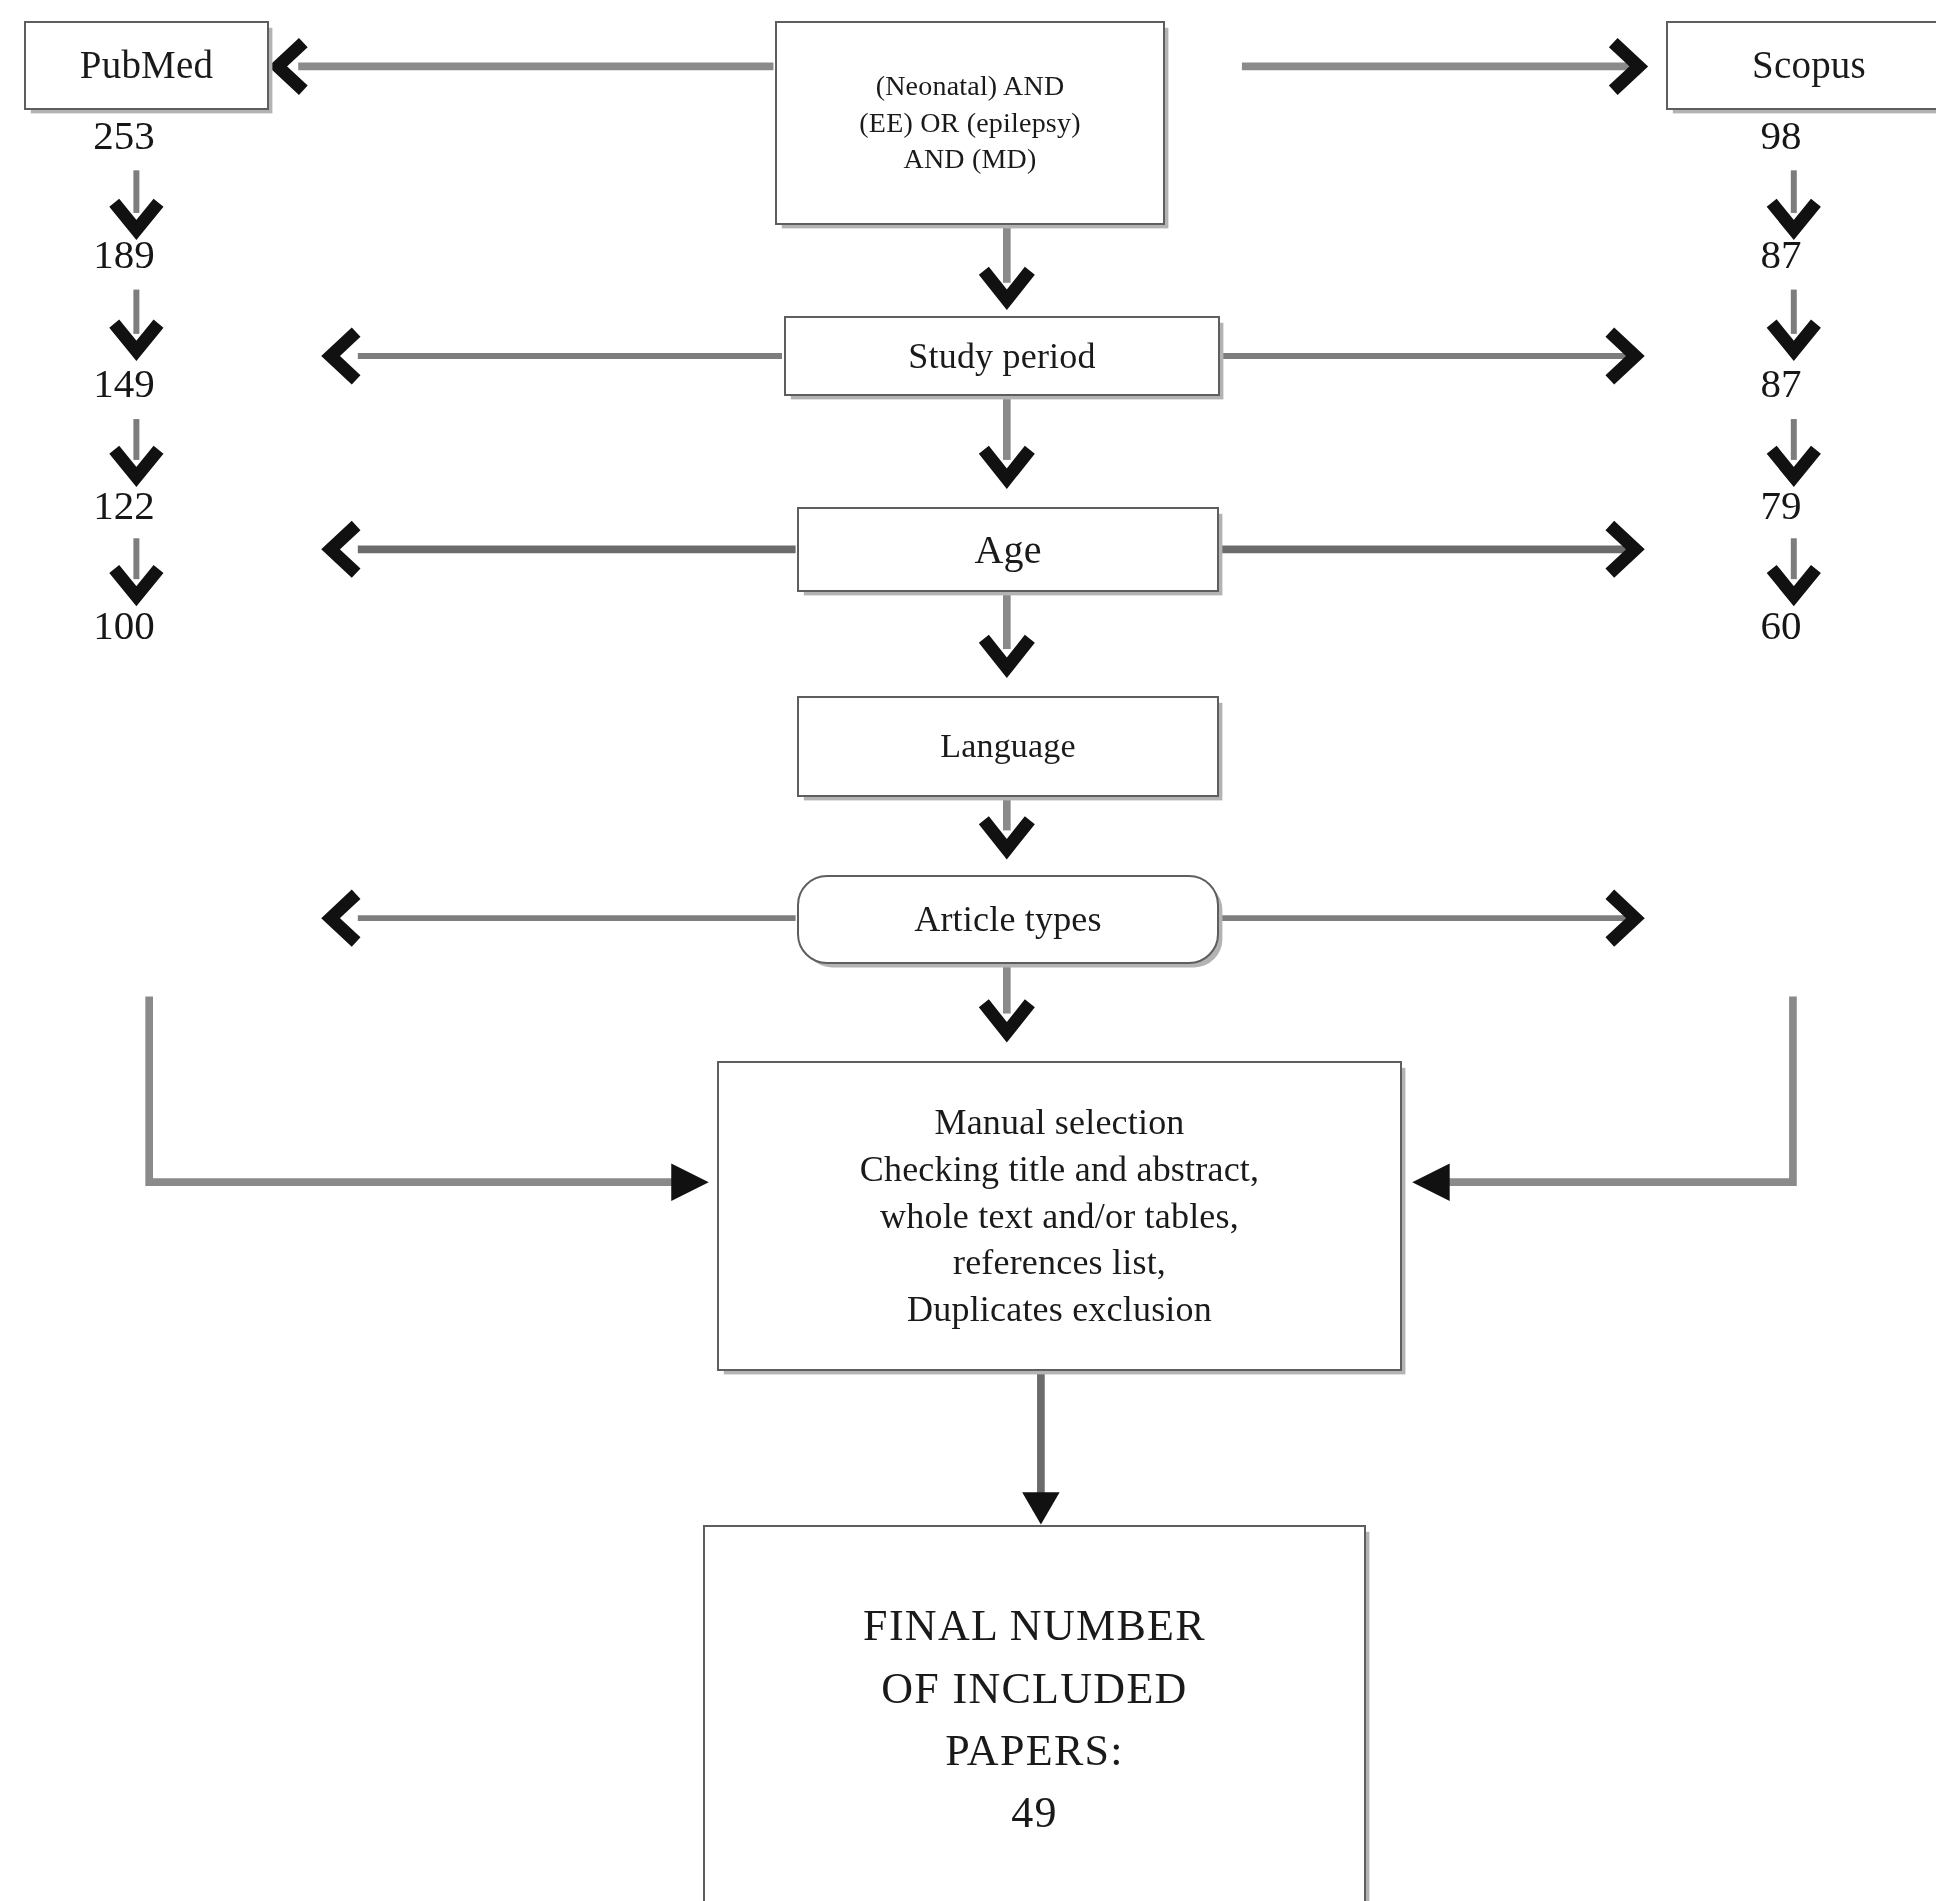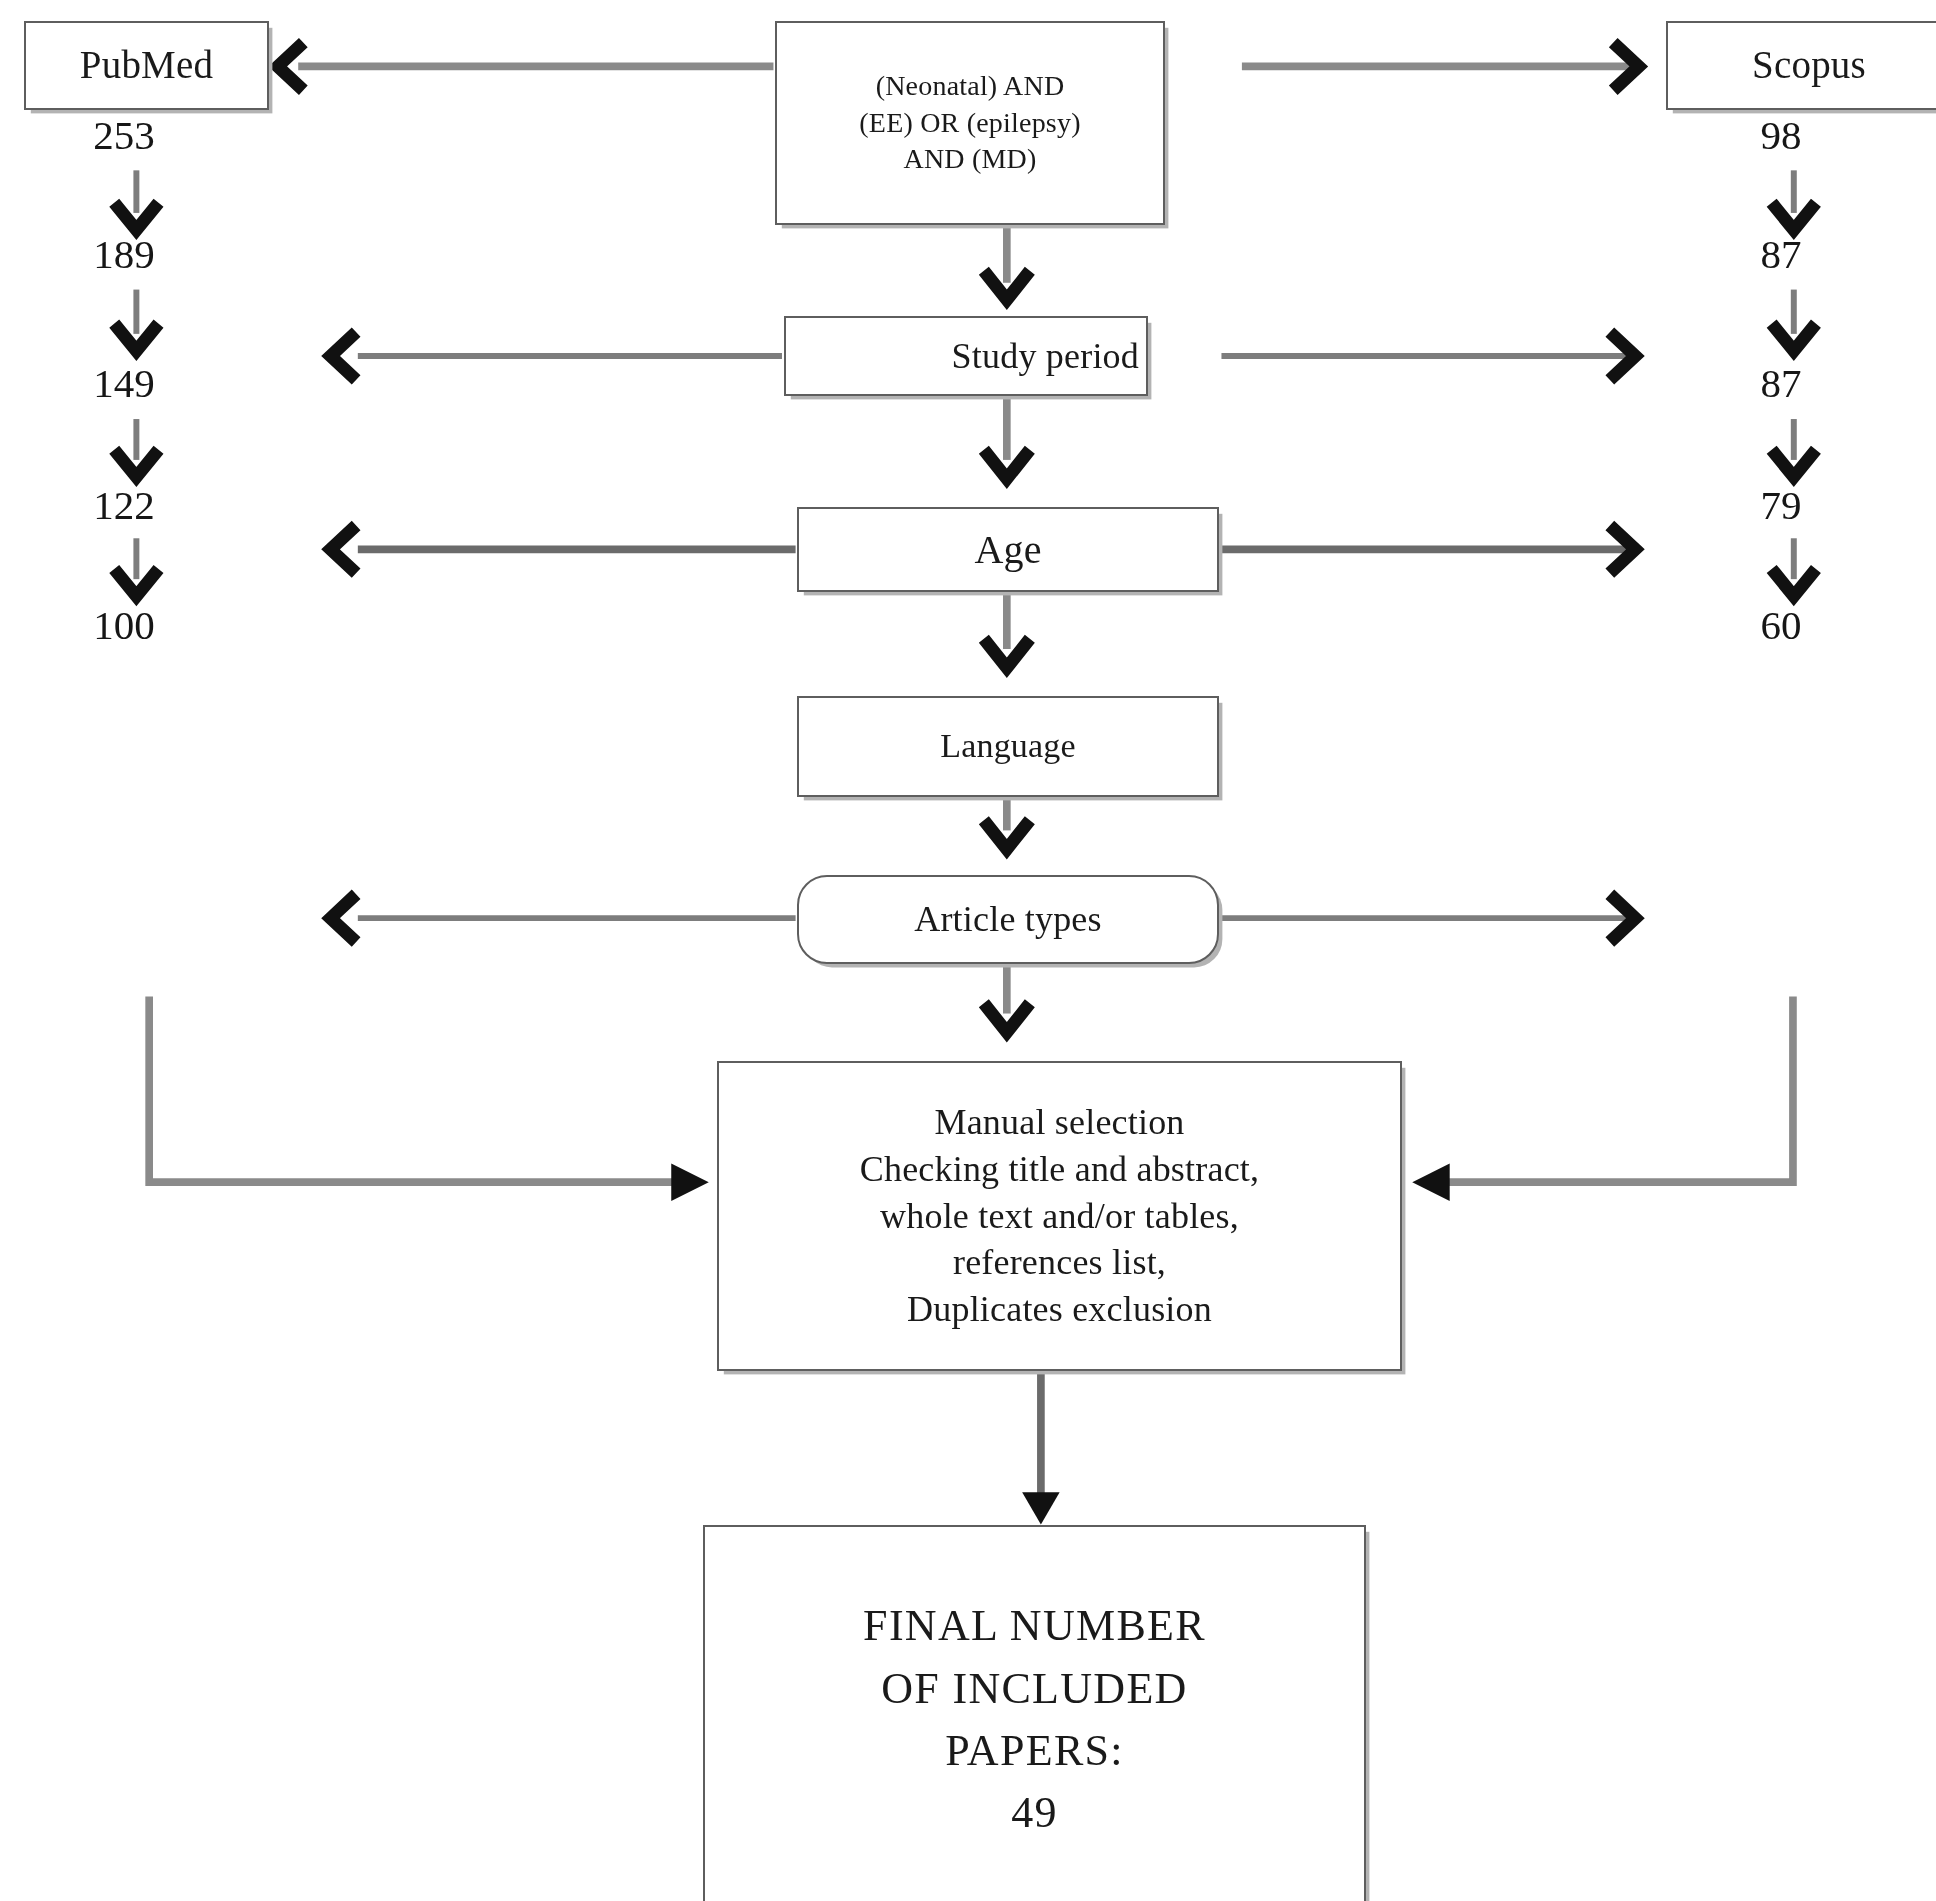--- a/index.html
+++ b/index.html
@@ -34,7 +34,7 @@
   }
   .fbox .lines {
     width: 100%;
-    padding: 0 7px;
+    padding: 0 24px;
   }
   .fbox .lines > div { white-space: nowrap; }
 

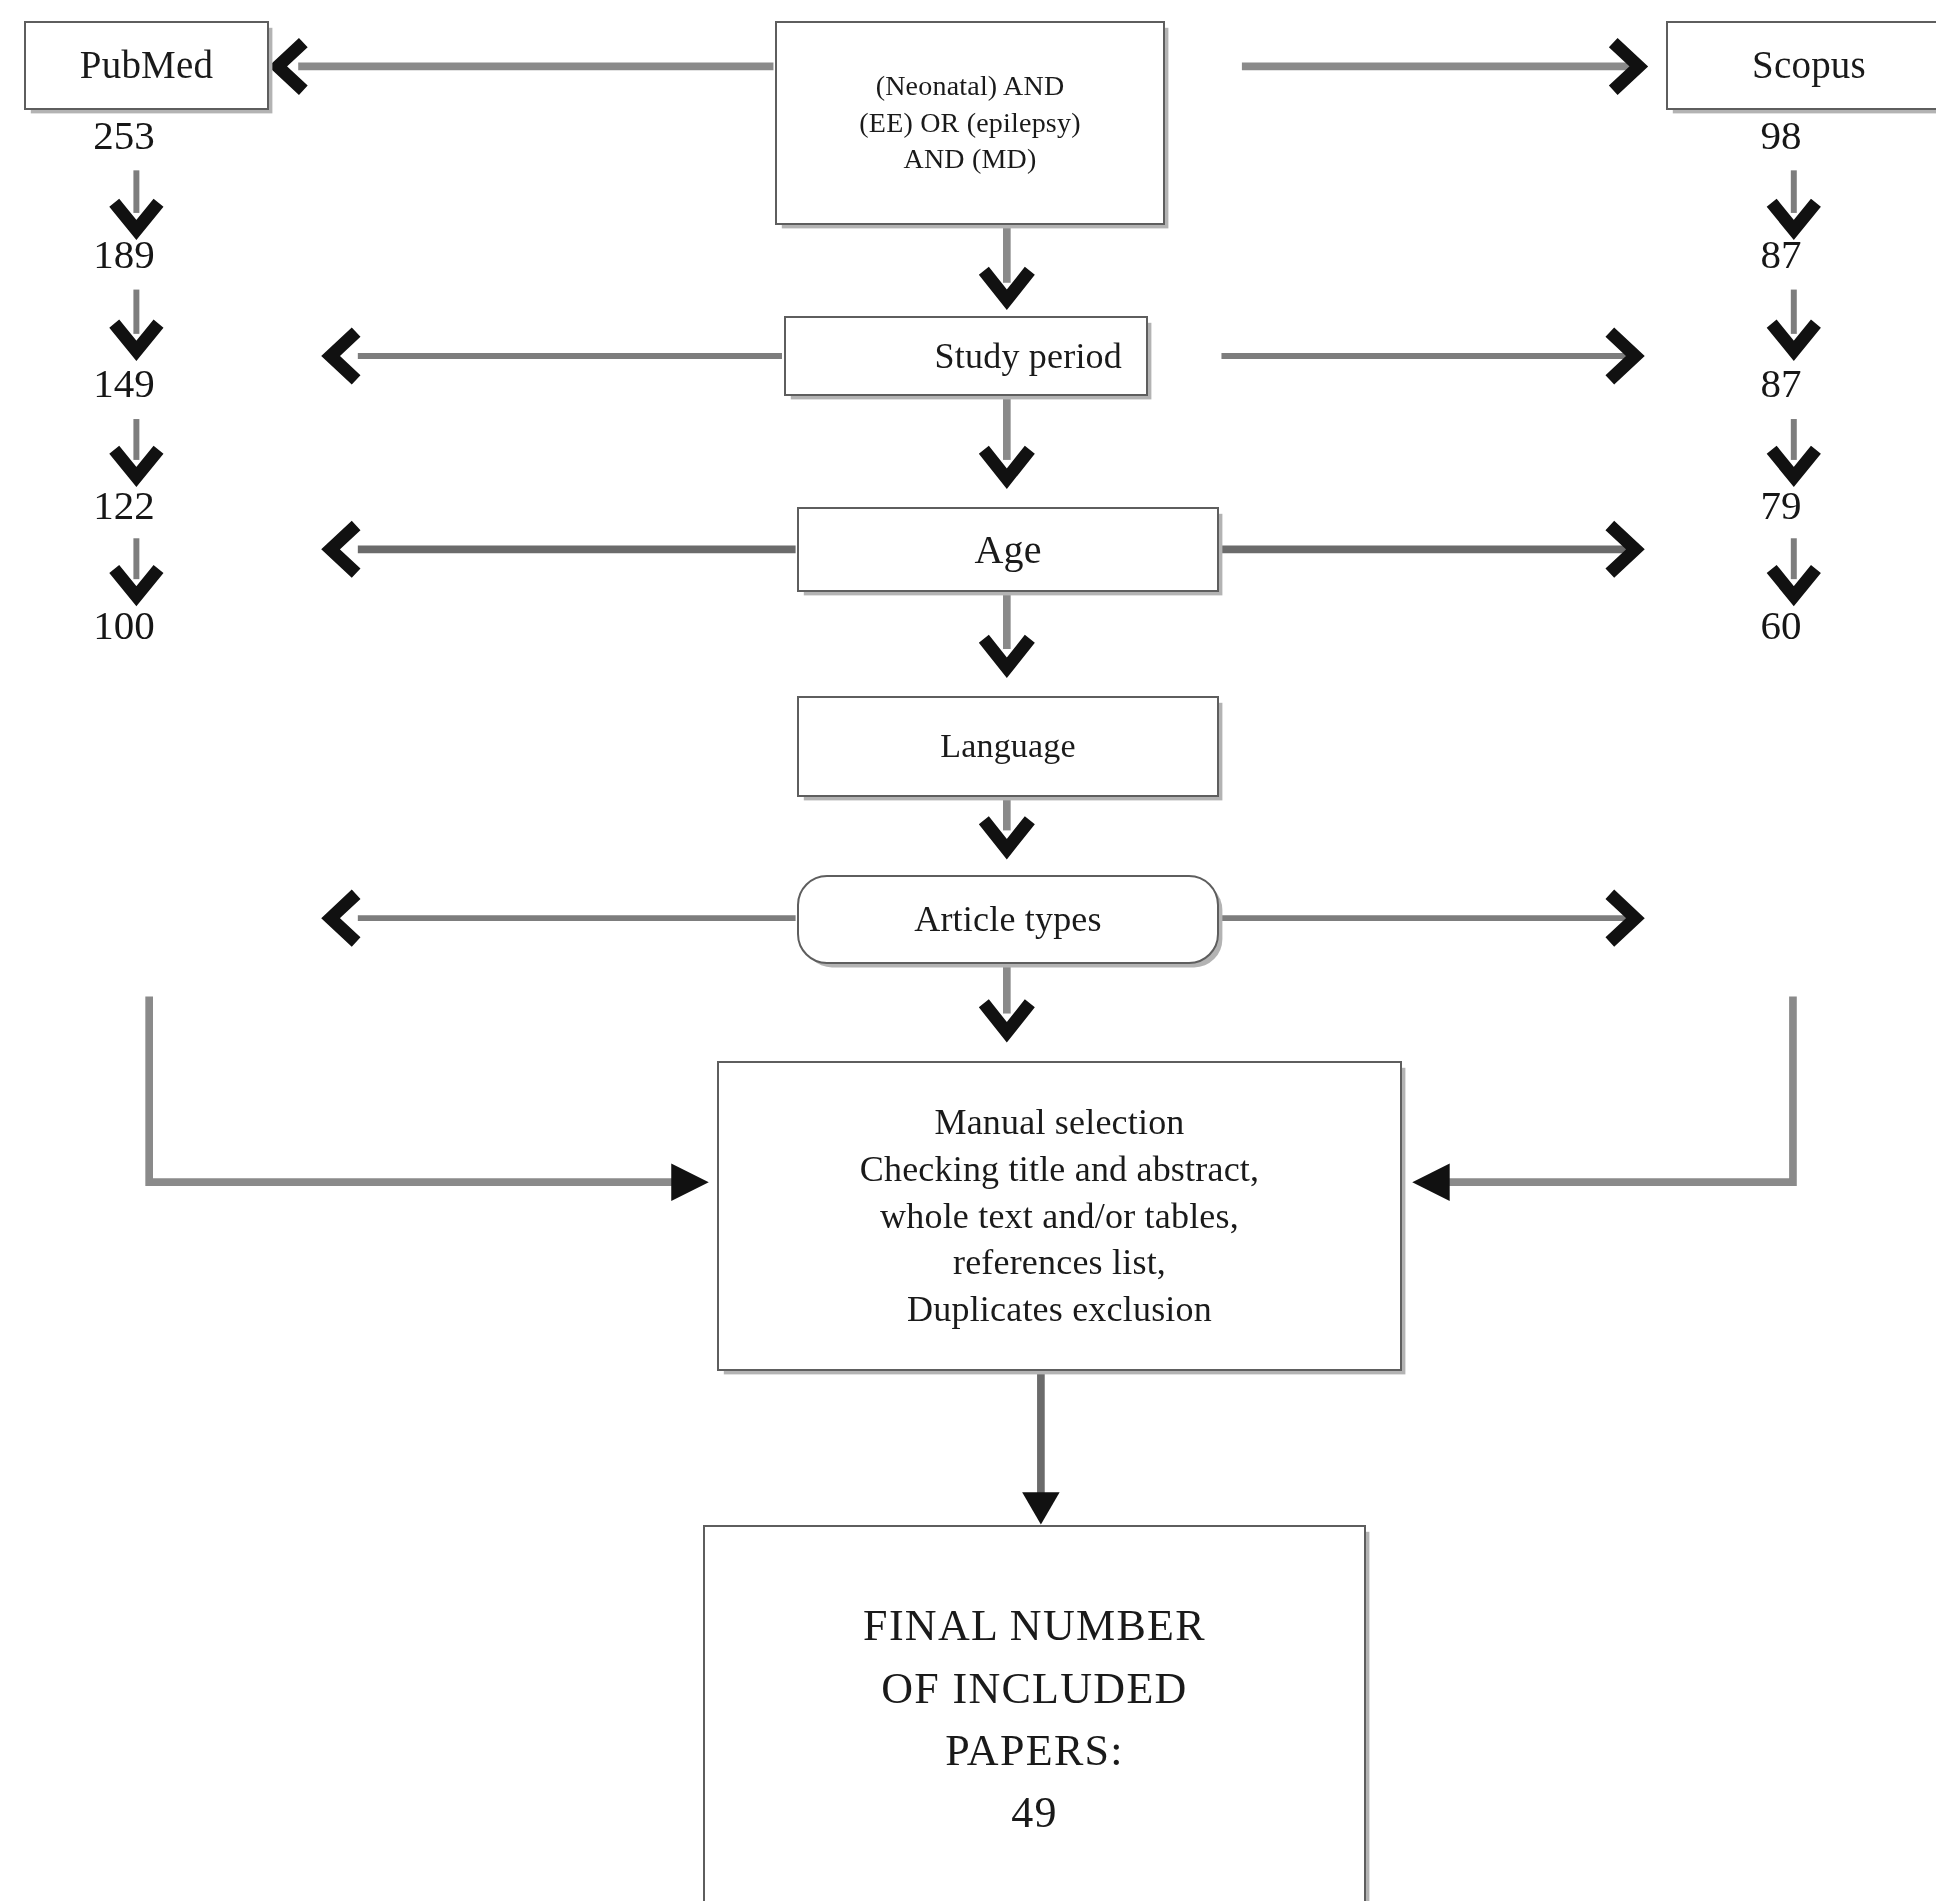--- a/index.html
+++ b/index.html
@@ -41,7 +41,7 @@
   #box-pubmed   { left: 24px;  top: 21px;   width: 245px; height: 89px; font-size: 39px; }
   #box-scopus   { left: 1666px;top: 21px;   width: 286px; height: 89px; font-size: 39px; }
   #box-query    { left: 775px; top: 21px;   width: 390px; height: 204px; font-size: 28px; }
-  #box-period   { left: 784px; top: 316px;  width: 364px; height: 80px;  font-size: 36px; text-align: right; }
+  #box-period   { left: 784px; top: 316px;  width: 436px; height: 80px;  font-size: 36px; }
   #box-age      { left: 797px; top: 507px;  width: 422px; height: 85px; font-size: 40px; }
   #box-language { left: 797px; top: 696px;  width: 422px; height: 101px; font-size: 34px; }
   #box-articles { left: 797px; top: 875px; width: 422px; height: 89px; font-size: 36px; border-radius: 30px; }

